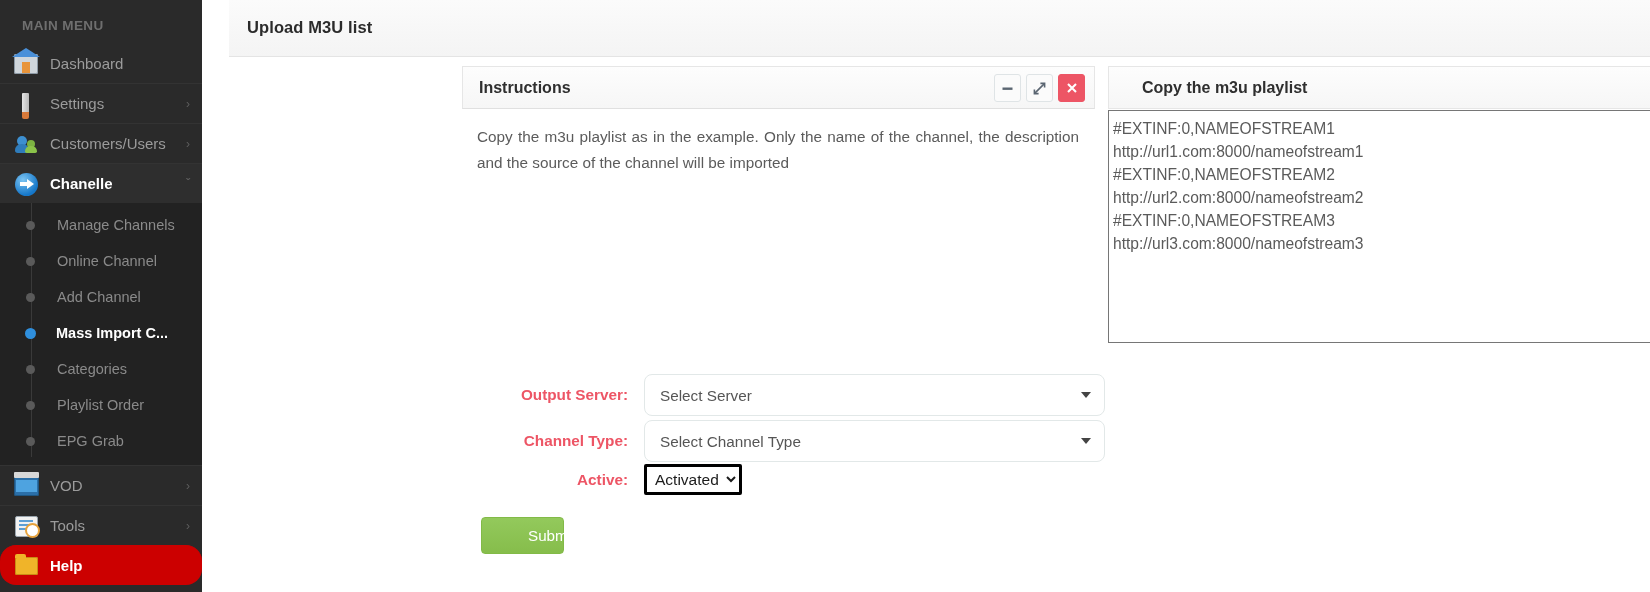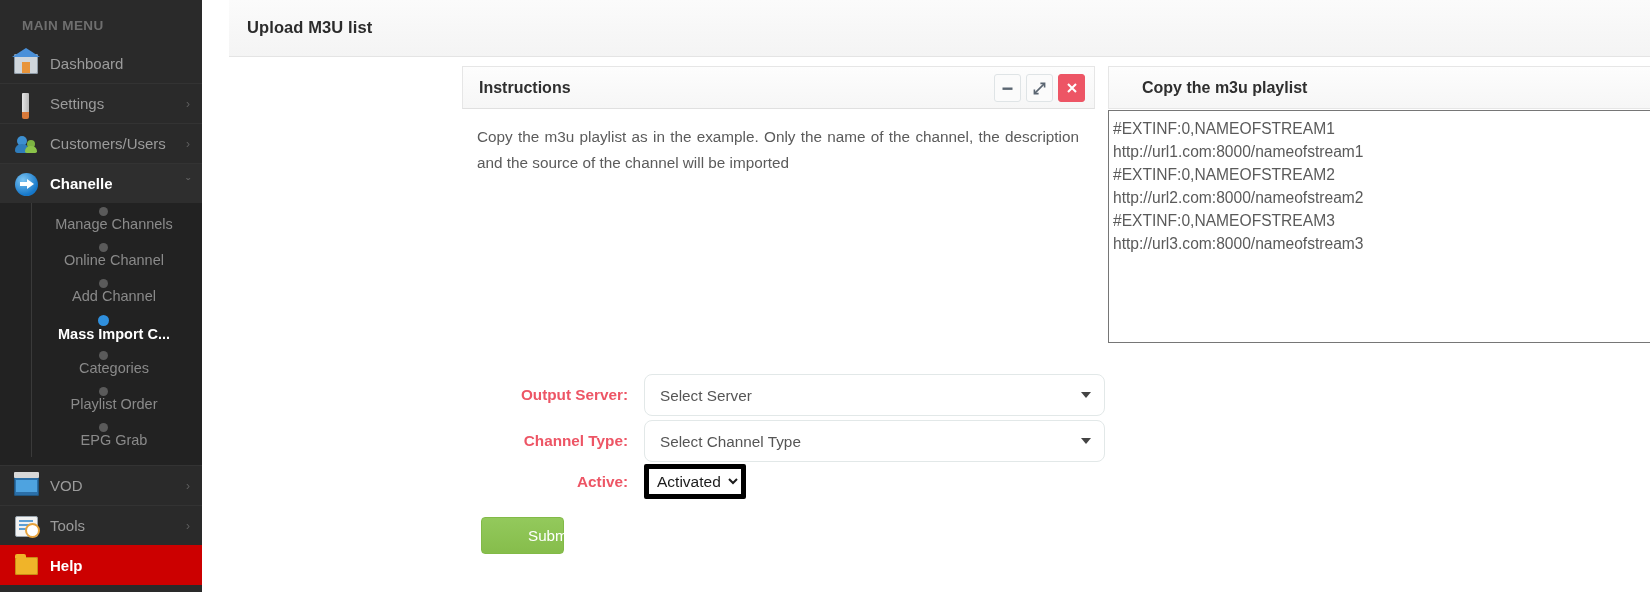--- a/index.html
+++ b/index.html
@@ -70,7 +70,6 @@
     font-size: 14.5px;
     cursor: pointer;
     position: relative;
-    flex-direction: column;
   }
   .sub-item .dot {
     width: 9px; height: 9px; border-radius: 50%;

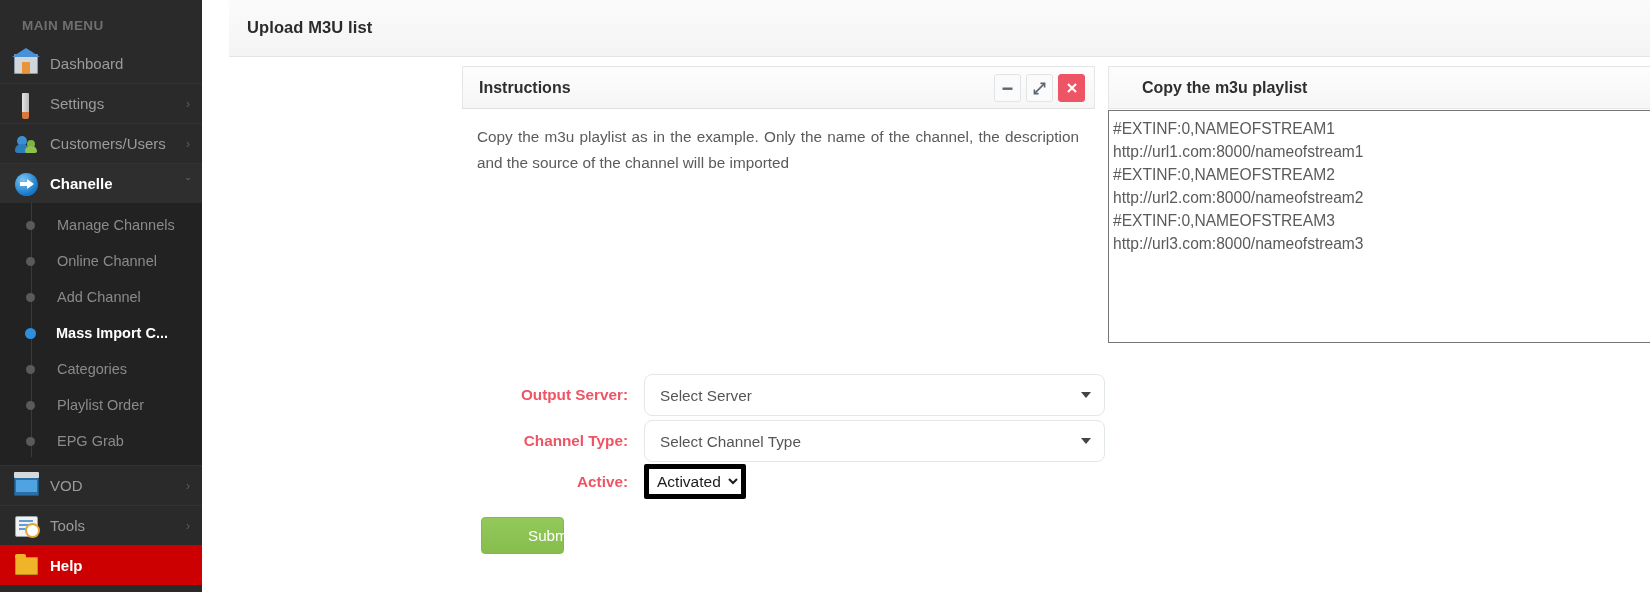--- a/index.html
+++ b/index.html
@@ -235,7 +235,7 @@
     font-size: 15.5px;
     color: #1b1b1b;
     padding: 3px 4px;
-    border: 5px solid #000000;
+    border: 3px solid #000000;
     background: #ffffff;
     border-radius: 2px;
     cursor: pointer;

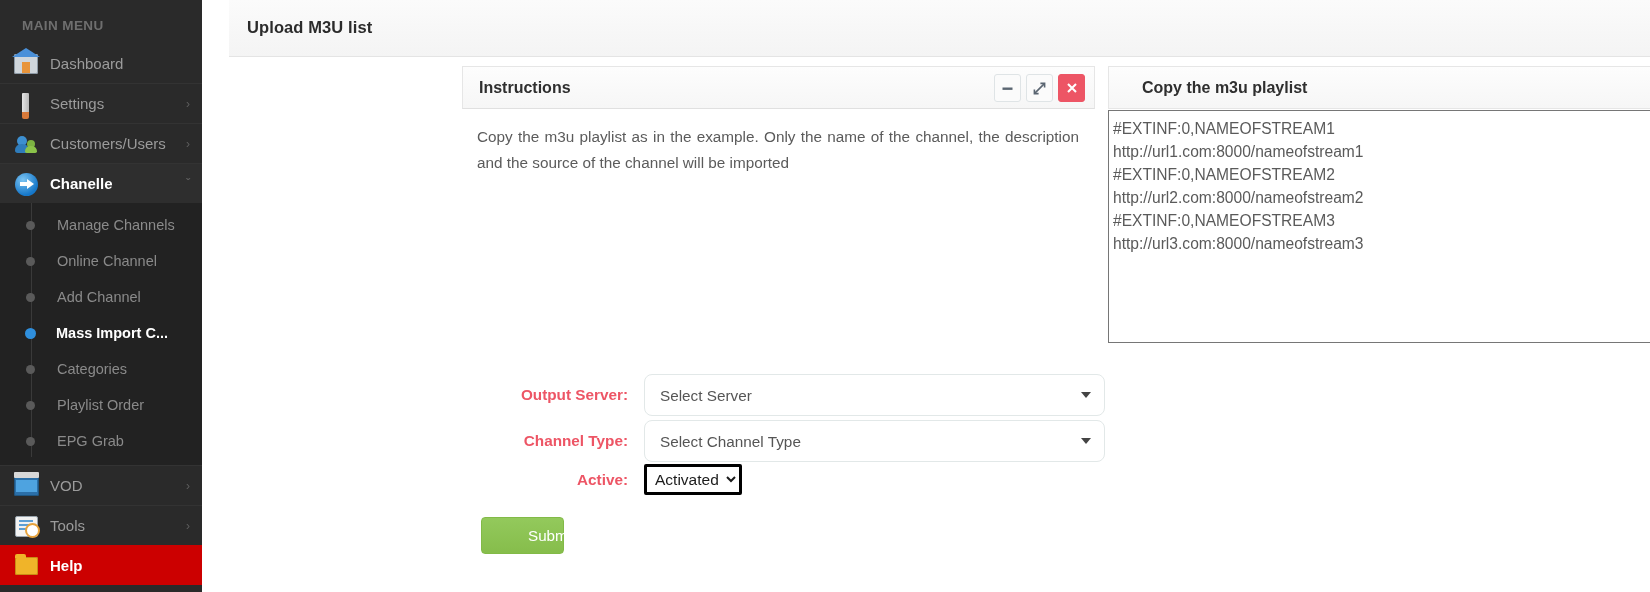--- a/index.html
+++ b/index.html
@@ -53,6 +53,7 @@
   .nav-item.help {
     background: #cc0000; color: #ffffff; font-weight: bold;
     border-top: 1px solid #cc0000;
+    border-radius: 16px;
   }
 
   

